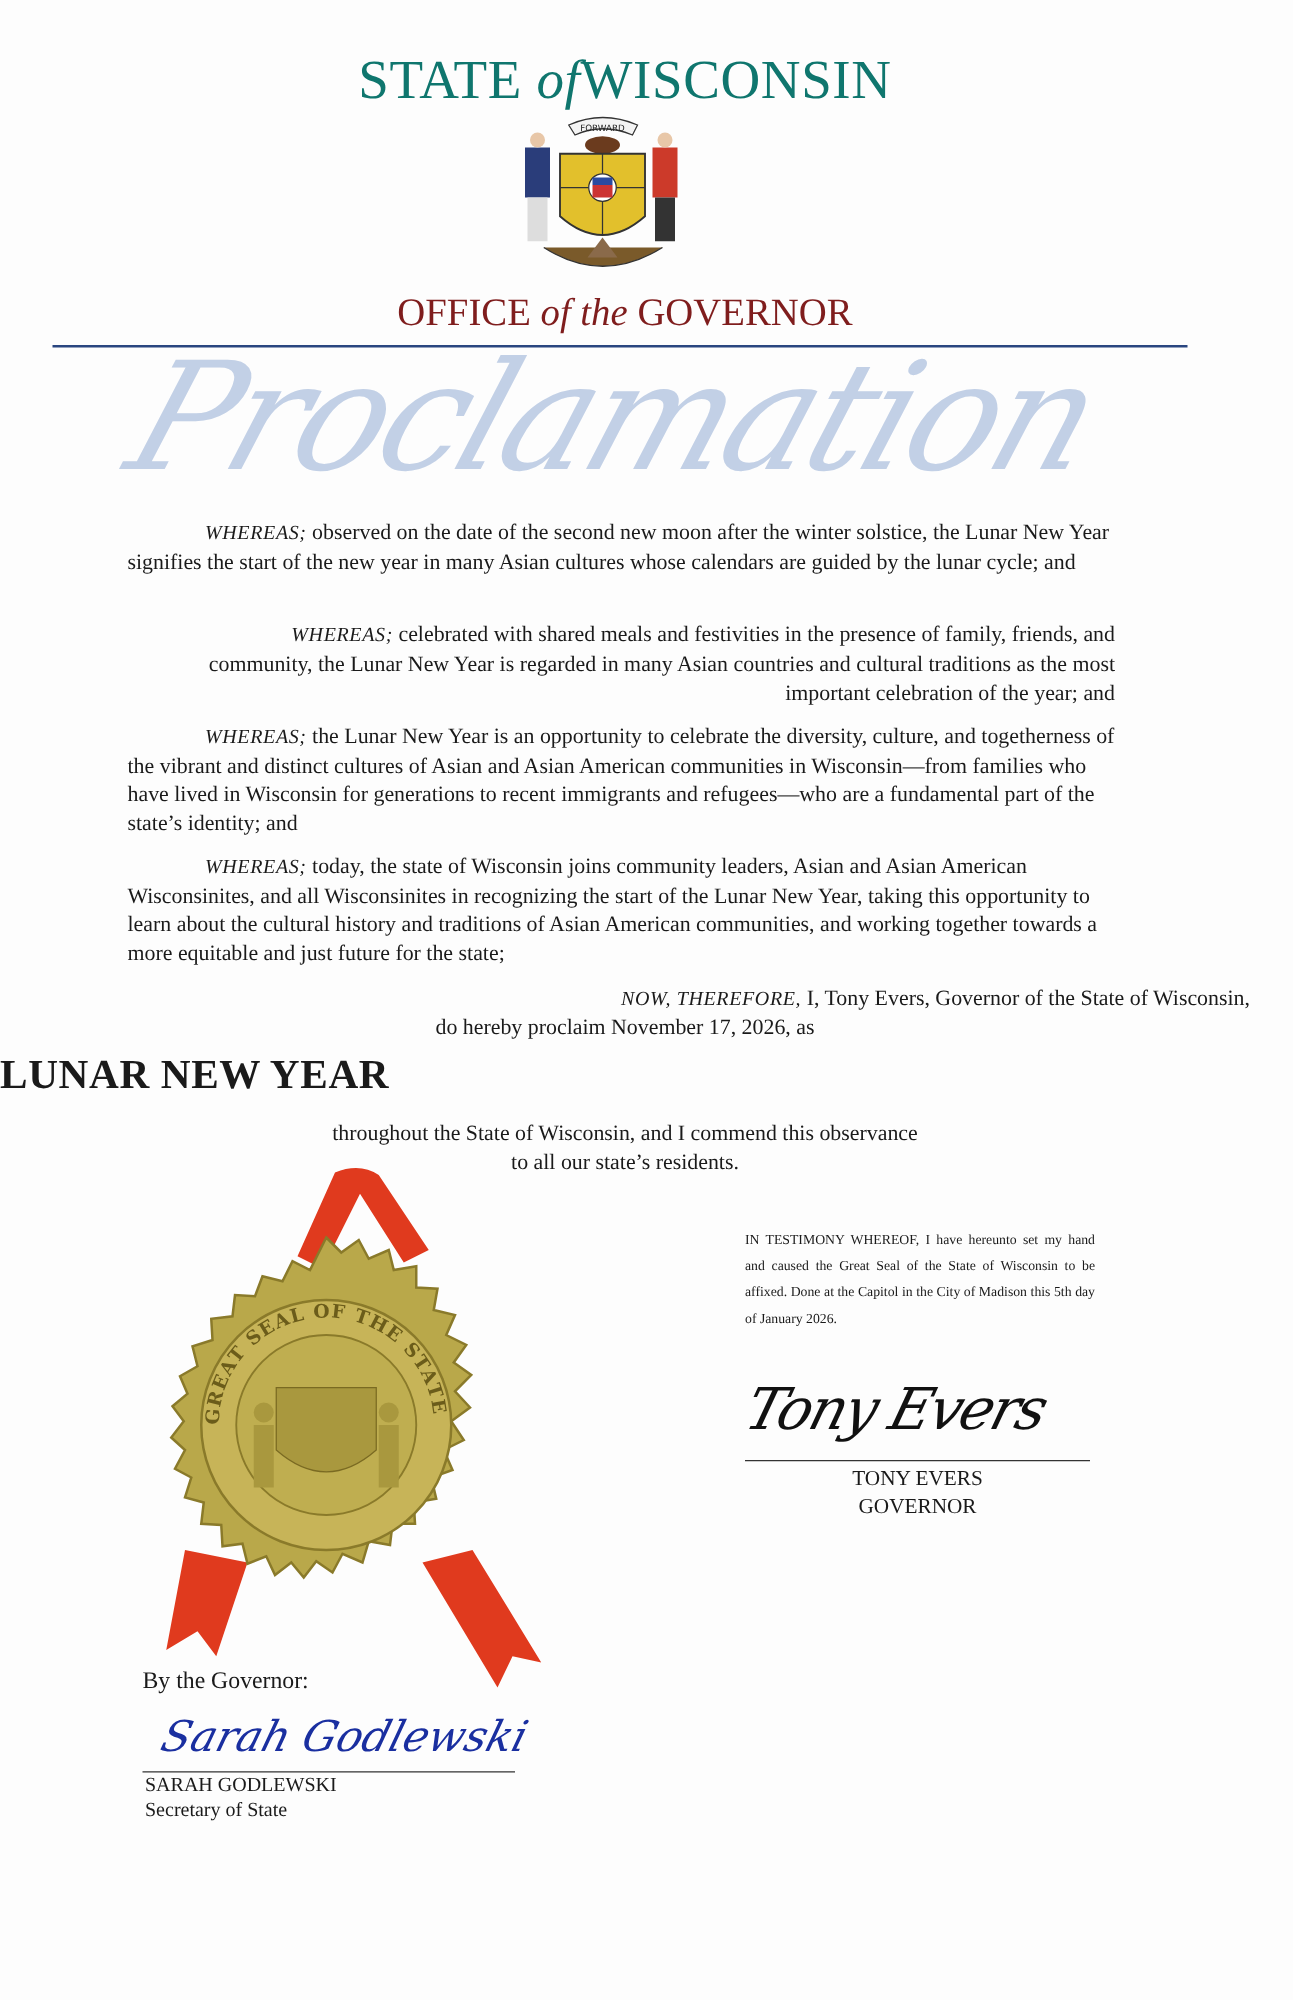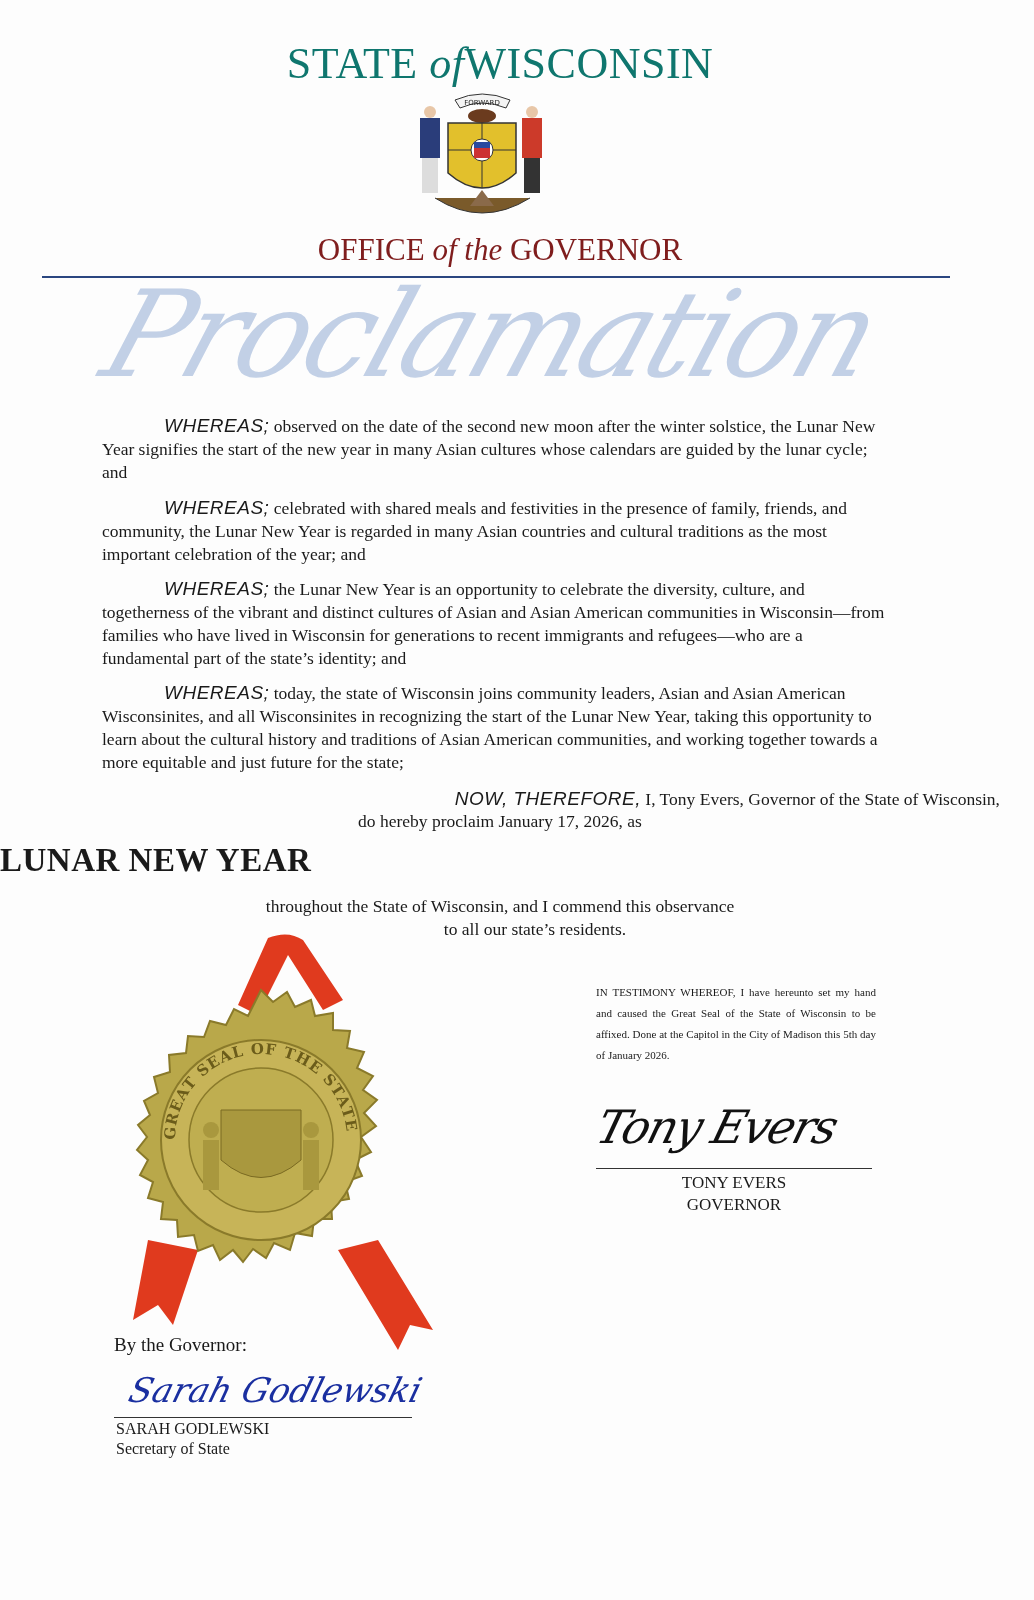--- a/index.html
+++ b/index.html
@@ -16,7 +16,7 @@
            font-size:120px; color:#c2d0e6; letter-spacing:-4px; line-height:130px; transform:skewX(-18deg); white-space:nowrap; }
   .para { left:102px; width:790px; font-size:17.5px; line-height:23px; }
   .para .ind { display:inline-block; width:62px; }
-  .wh { font-style:italic; font-family:Liberation Sans, sans-serif; font-size:19px; letter-spacing:0.5px; }
+  .wh { font-style:italic; font-family:Liberation Serif, serif; font-size:16px; letter-spacing:0.5px; }
   .center { left:0; width:1000px; text-align:center; font-size:17.5px; line-height:23px; }
   .lny { left:0; width:1000px; top:842px; text-align:left; font-size:33px; font-weight:bold; letter-spacing:0.5px; }
   .testimony { left:596px; top:982px; width:280px; font-size:11px; line-height:21px; text-align:justify; }

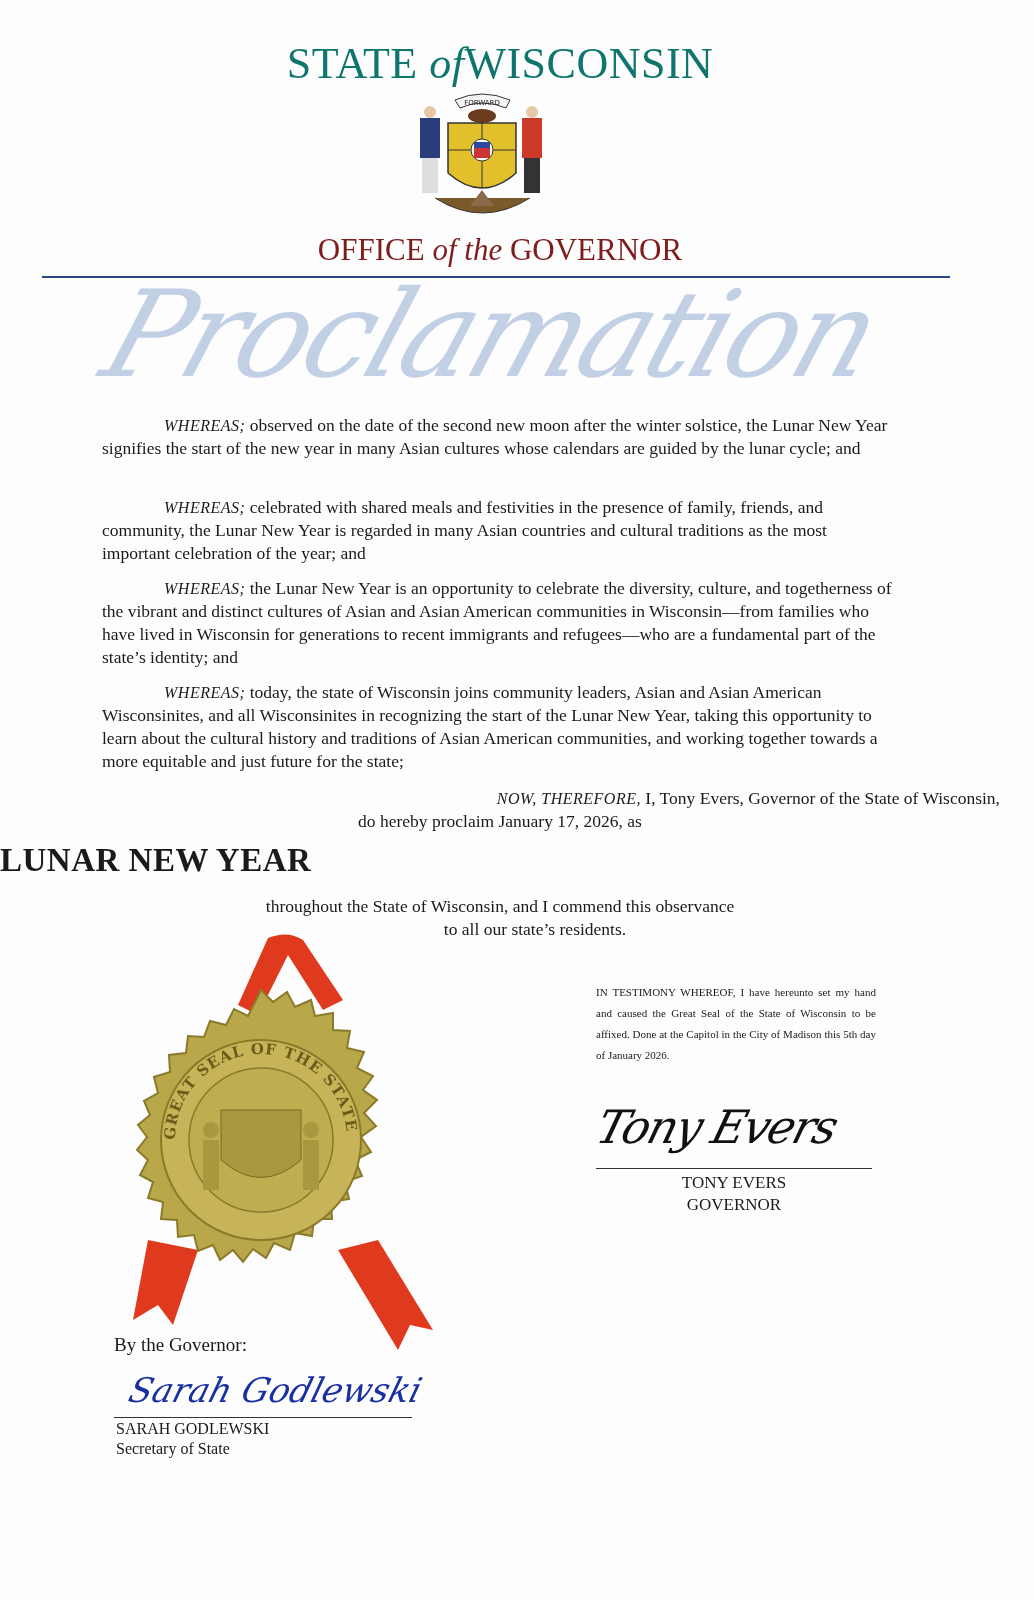--- a/index.html
+++ b/index.html
@@ -66,7 +66,7 @@
 <div class="abs para" style="top:414px;">
   <span class="ind"></span><span class="wh">WHEREAS;</span><span> observed on the date of the second new moon after the winter solstice, the Lunar New Year signifies the start of the new year in many Asian cultures whose calendars are guided by the lunar cycle; and</span>
 </div>
-<div class="abs para" style="top:496px;">
+<div class="abs para" style="top:496px;text-align:right;">
   <span class="ind"></span><span class="wh">WHEREAS;</span><span> celebrated with shared meals and festivities in the presence of family, friends, and community, the Lunar New Year is regarded in many Asian countries and cultural traditions as the most important celebration of the year; and</span>
 </div>
 <div class="abs para" style="top:577px;">

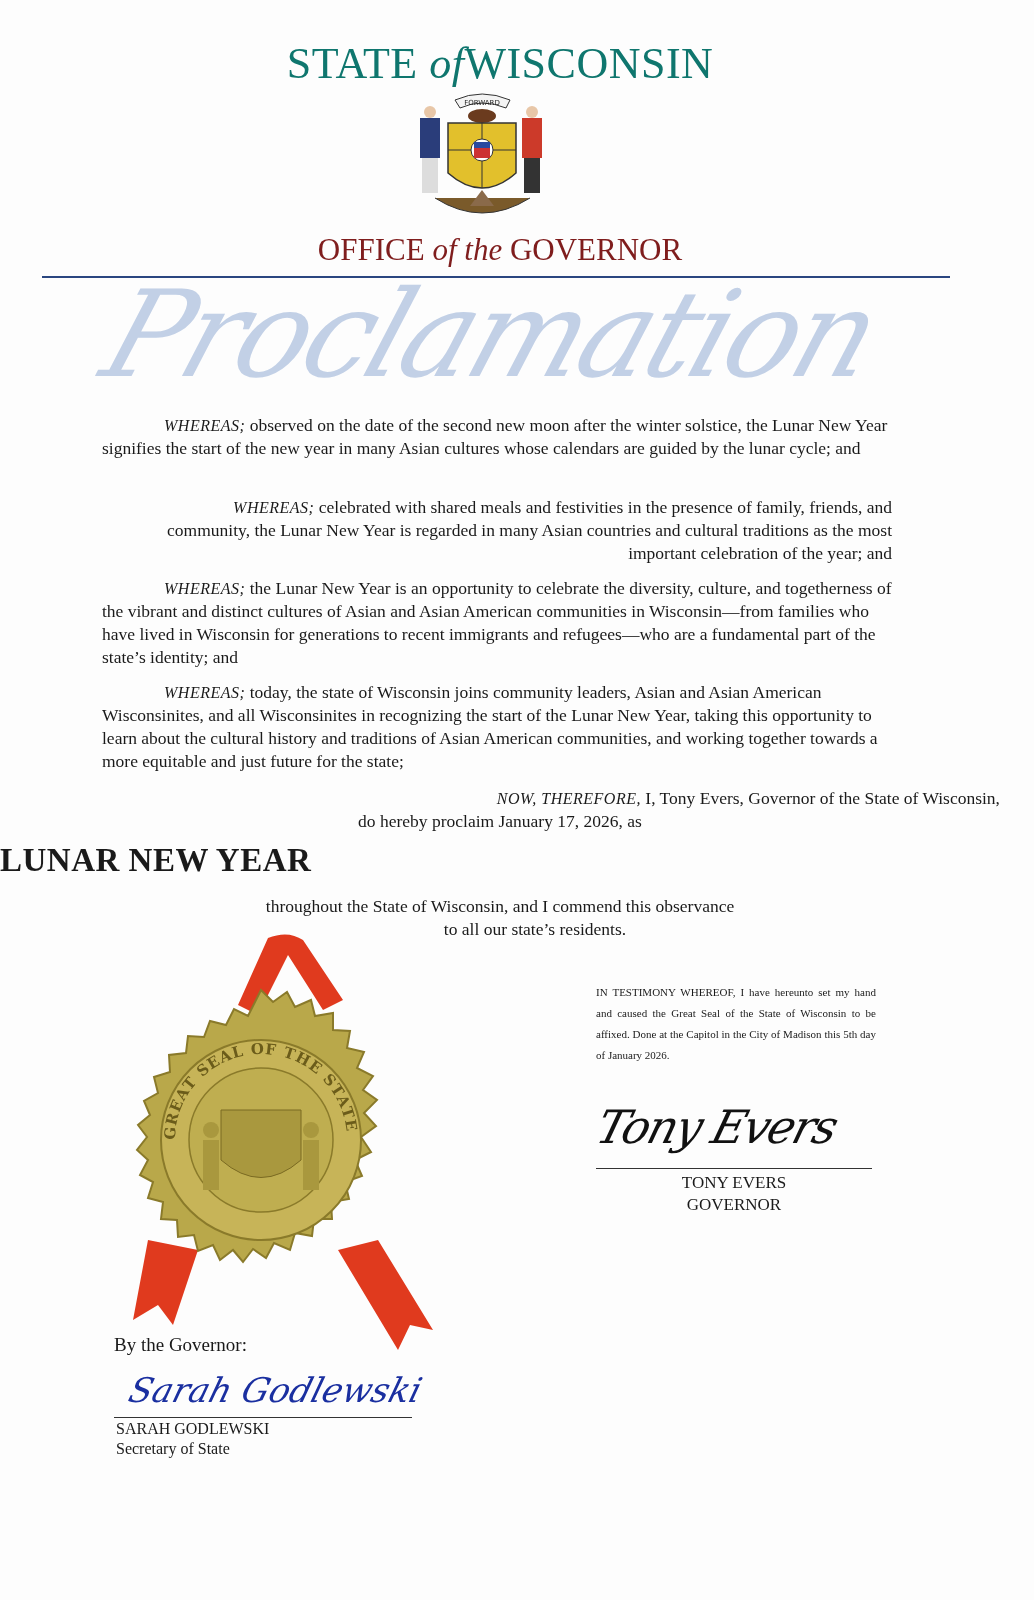--- a/index.html
+++ b/index.html
@@ -79,7 +79,7 @@
 <div class="abs center" style="top:787px;text-align:right;">
   <span class="wh">NOW, THEREFORE,</span><span> I, Tony Evers, Governor of the State of Wisconsin,</span>
 </div>
-<div class="abs center" style="top:810px;">do hereby proclaim January 17, 2026, as</div>
+<div class="abs center" style="top:810px;">do hereby proclaim November 17, 2026, as</div>
 
 <div class="abs lny">LUNAR NEW YEAR</div>
 

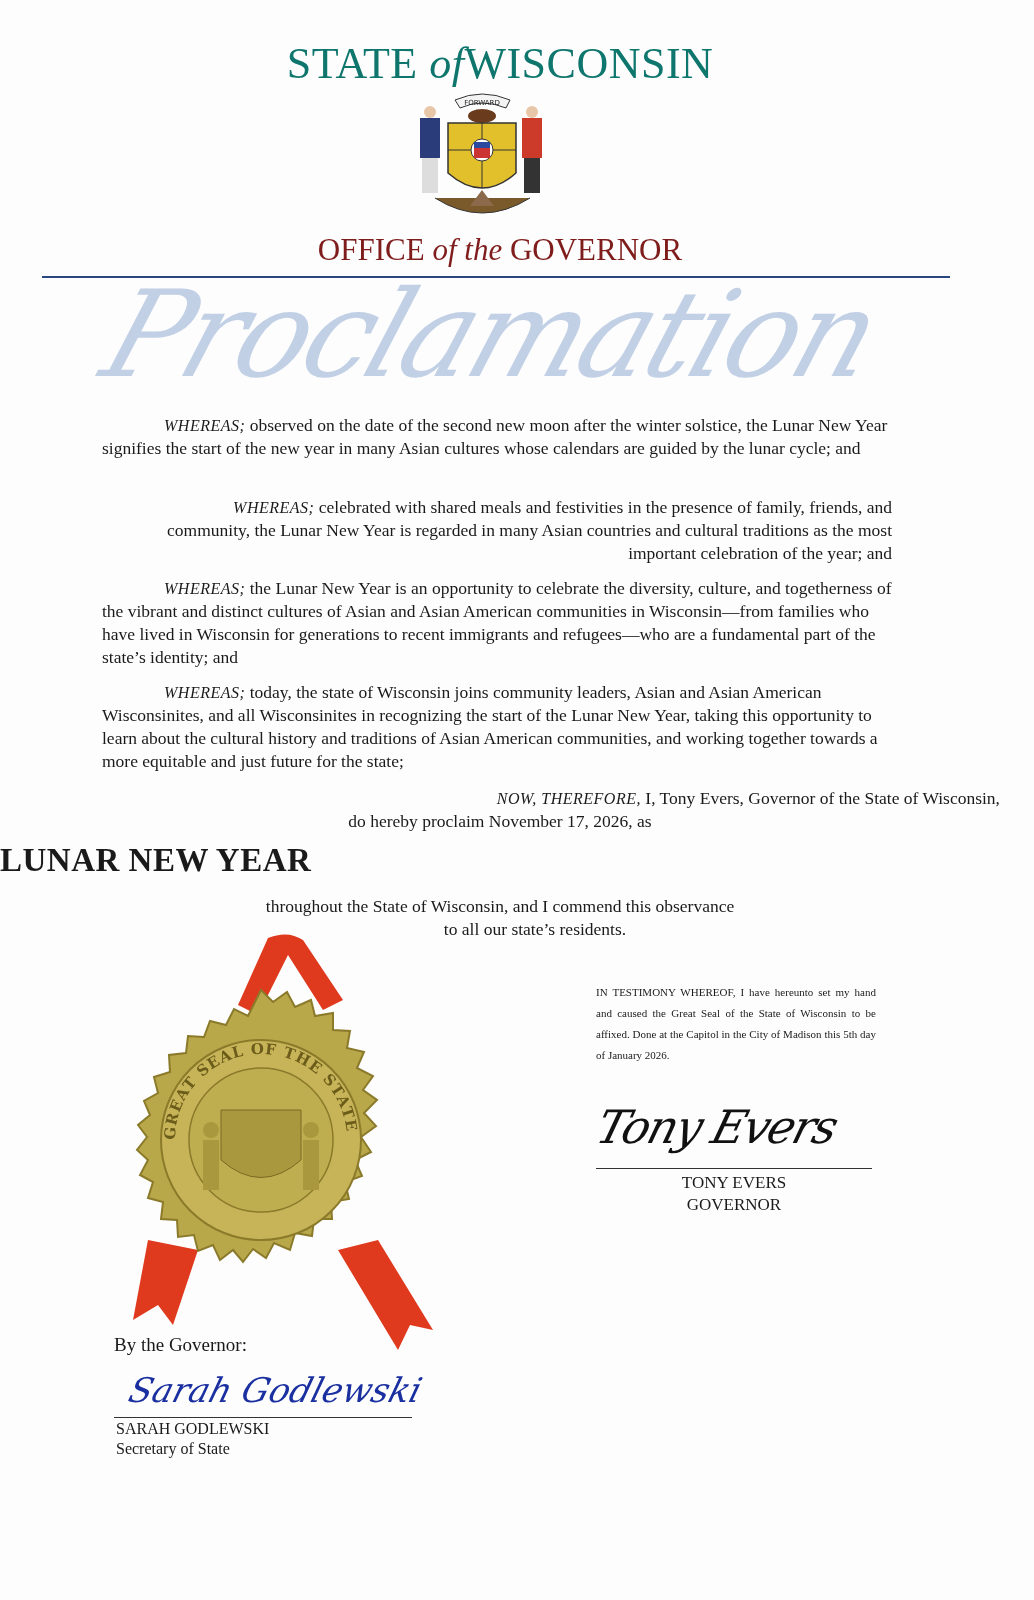--- a/index.html
+++ b/index.html
@@ -84,7 +84,7 @@
 <div class="abs lny">LUNAR NEW YEAR</div>
 
 <div class="abs center" style="top:895px;">throughout the State of Wisconsin, and I commend this observance</div>
-<div class="abs center" style="top:918px;padding-left:35px;">to all our state’s residents.</div>
+<div class="abs center" style="top:918px;">to all our state’s residents.</div>
 
 <svg class="abs gold-seal" viewBox="0 0 315 430">
   <path d="M150 8 Q170 0 185 10 L225 70 L205 80 L170 25 L140 85 L120 75 Z" fill="#e03a1e"></path>

